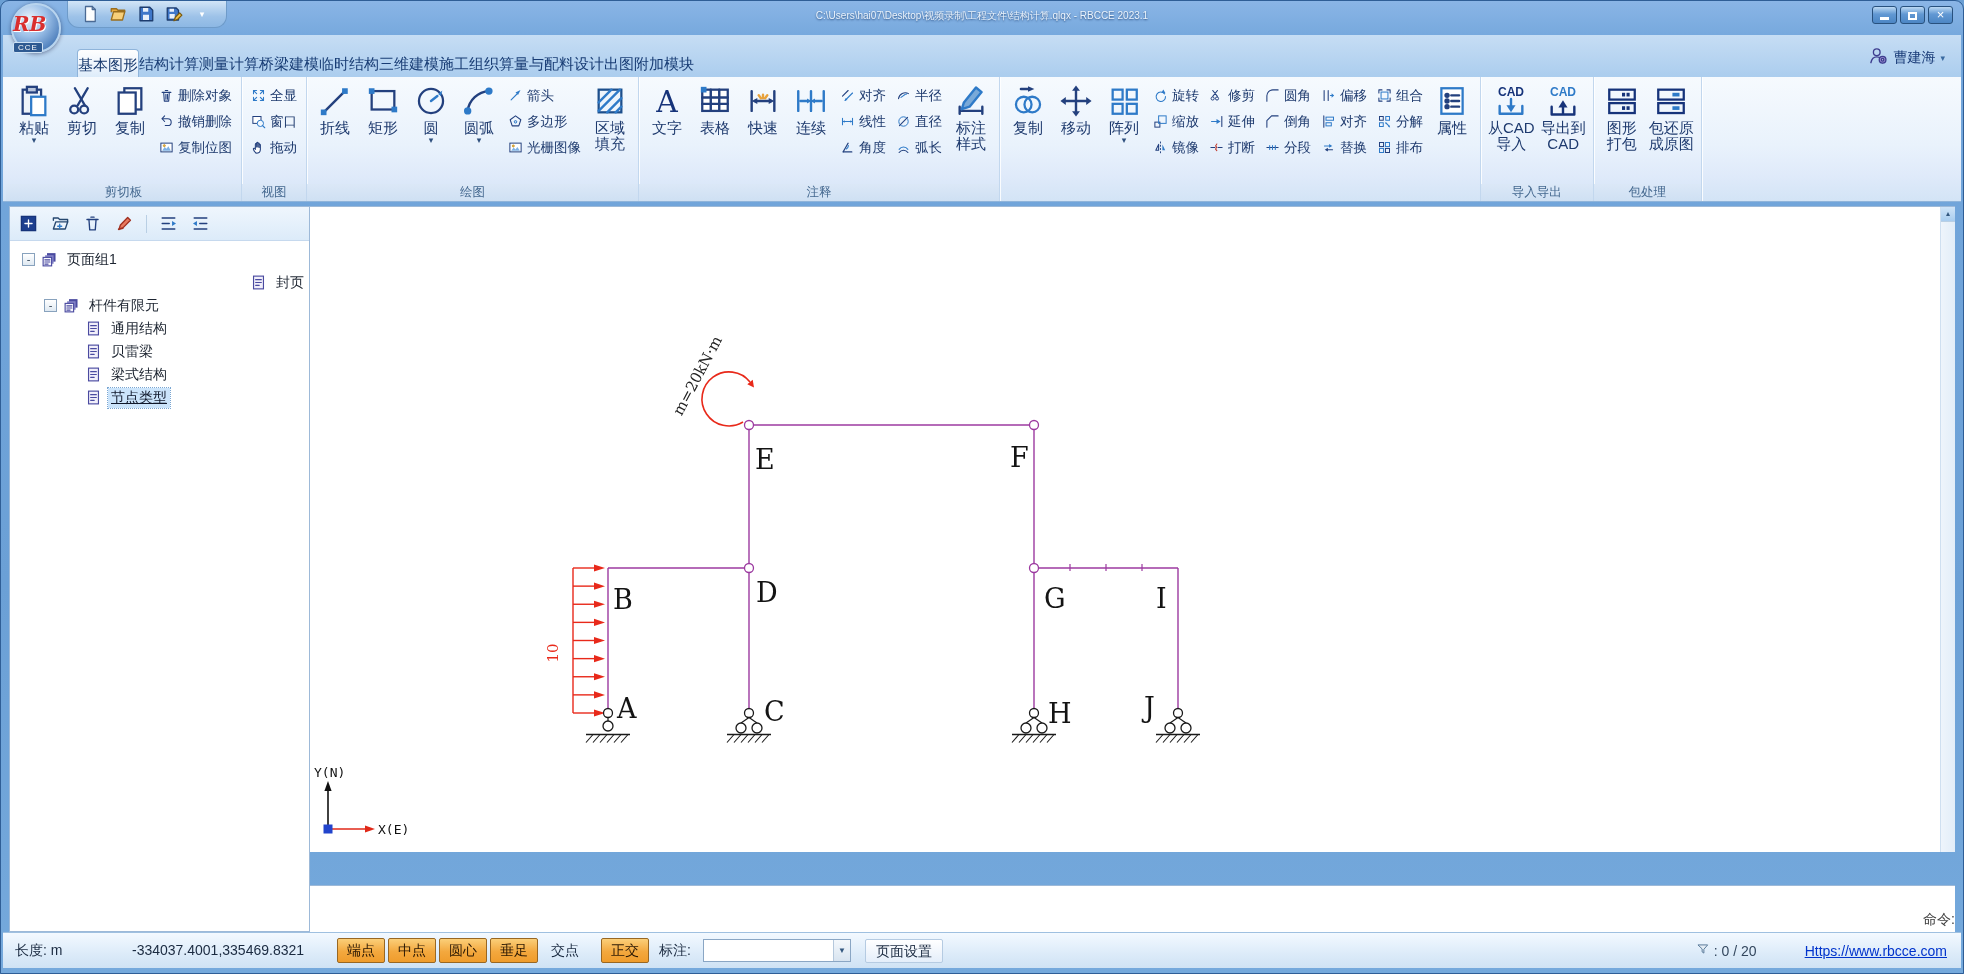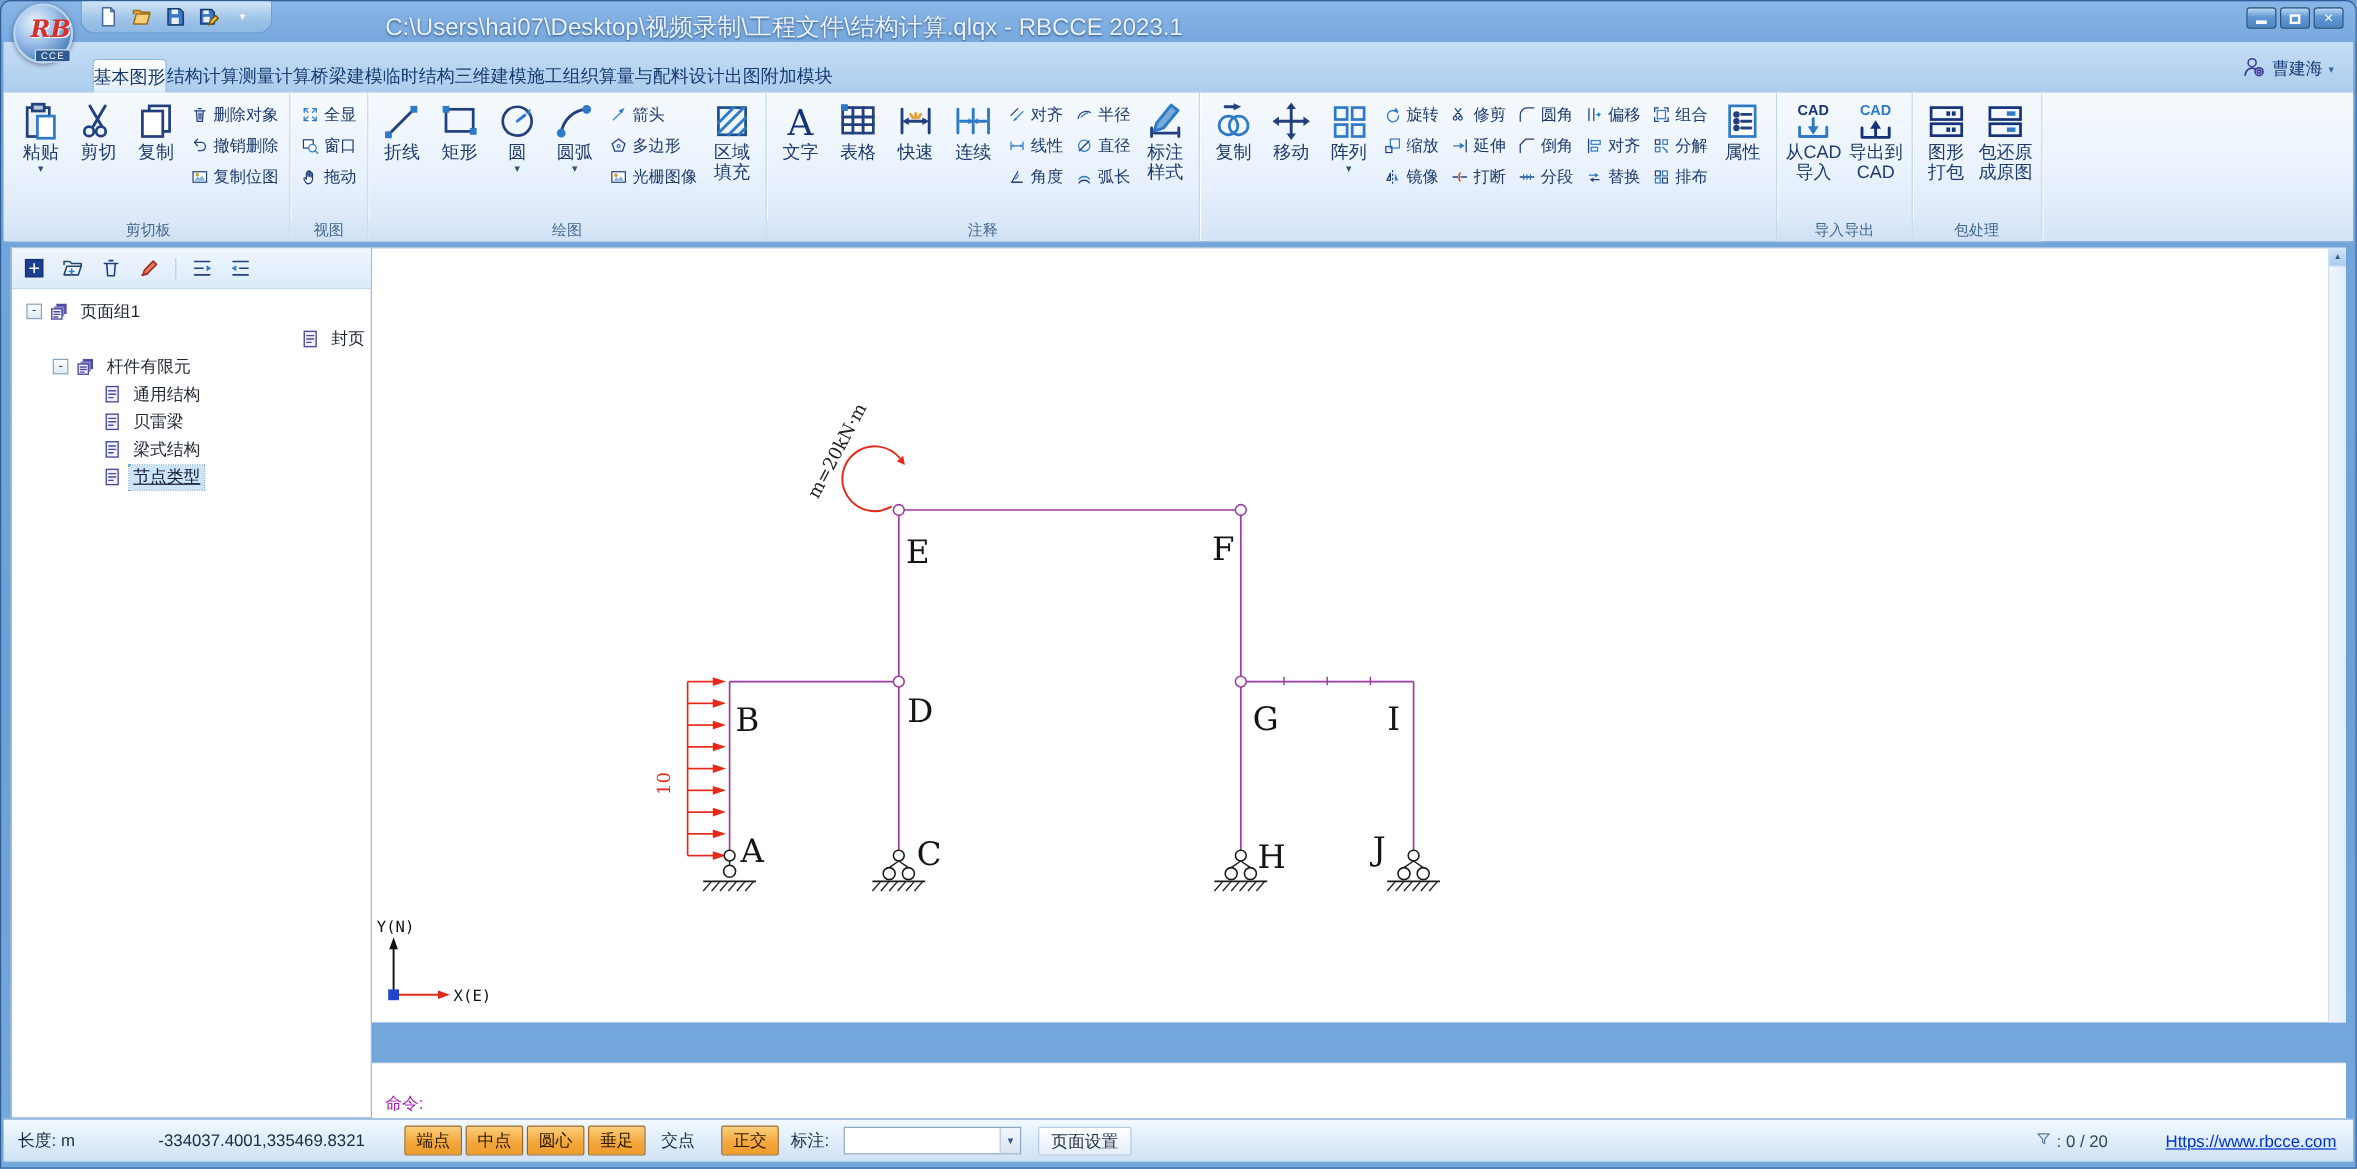--- a/index.html
+++ b/index.html
@@ -21,7 +21,7 @@
   .glyph-x { font-size:13px; line-height:16px; }
   .logo { position:absolute; top:2px; left:10px; width:50px; height:50px; z-index:9; border-radius:50%;
     background:radial-gradient(circle at 35% 30%, #eaf3fc, #9cc0e8 40%, #5585c0 75%, #2e5a92);
-    border:2px solid #b8d4ee; box-shadow:0 1px 4px rgba(0,0,40,.45); text-align:right; }
+    border:2px solid #b8d4ee; box-shadow:0 1px 4px rgba(0,0,40,.45); text-align:left; }
   .logo .rb { font-family:"DejaVu Serif",serif; font-weight:bold; font-style:italic; color:#d92f2f;
     font-size:20px; margin-top:7px; text-shadow:1px 1px 0 #fff; }
   .logo .cce { display:inline-block; background:#2e5a92; color:#fff; font-size:8px; padding:0 4px;

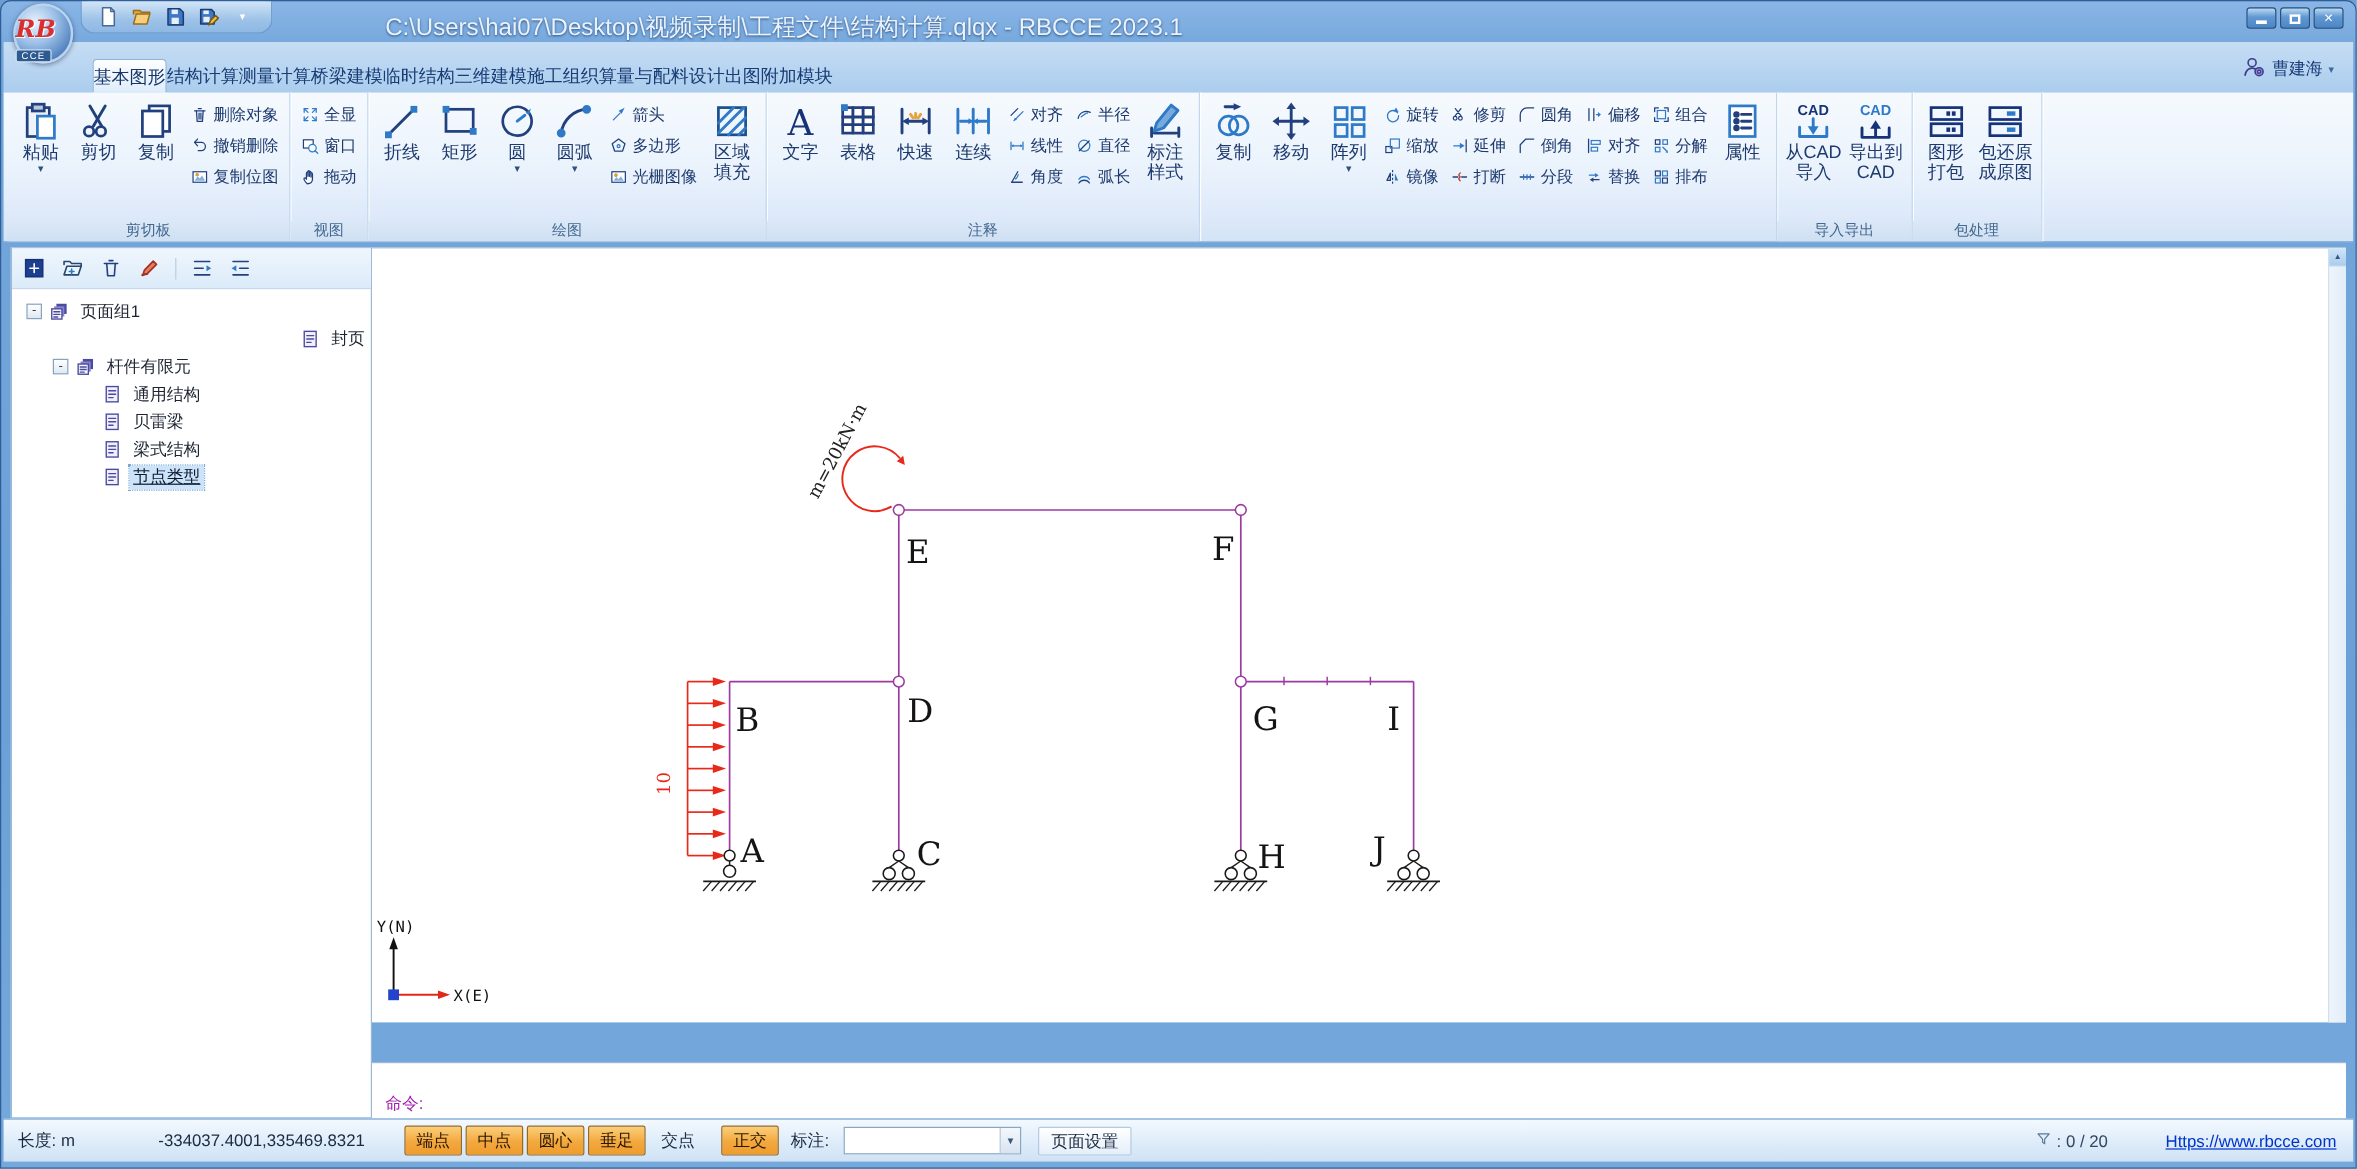--- a/index.html
+++ b/index.html
@@ -11,8 +11,8 @@
     border:1px solid #2f5e96; }
 
   
-  .title { position:absolute; top:8px; left:320px; right:320px; text-align:left;
-    color:#eaf3fc; font-size:20px; text-shadow:0 1px 2px rgba(25,60,110,.85); white-space:nowrap; overflow:hidden;}
+  .title { position:absolute; top:8px; left:320px; right:320px; text-align:center;
+    color:#eaf3fc; font-size:10px; text-shadow:0 1px 2px rgba(25,60,110,.85); white-space:nowrap; overflow:hidden;}
   .winctrls { position:absolute; top:5px; right:10px; display:flex; gap:3px; }
   .winbtn { width:25px; height:18px; border:1px solid #28517e; border-radius:3px;
     background:linear-gradient(#bcd9f3,#6198d3 45%,#4c86c4); display:flex; align-items:flex-end; justify-content:center; color:#fff; }

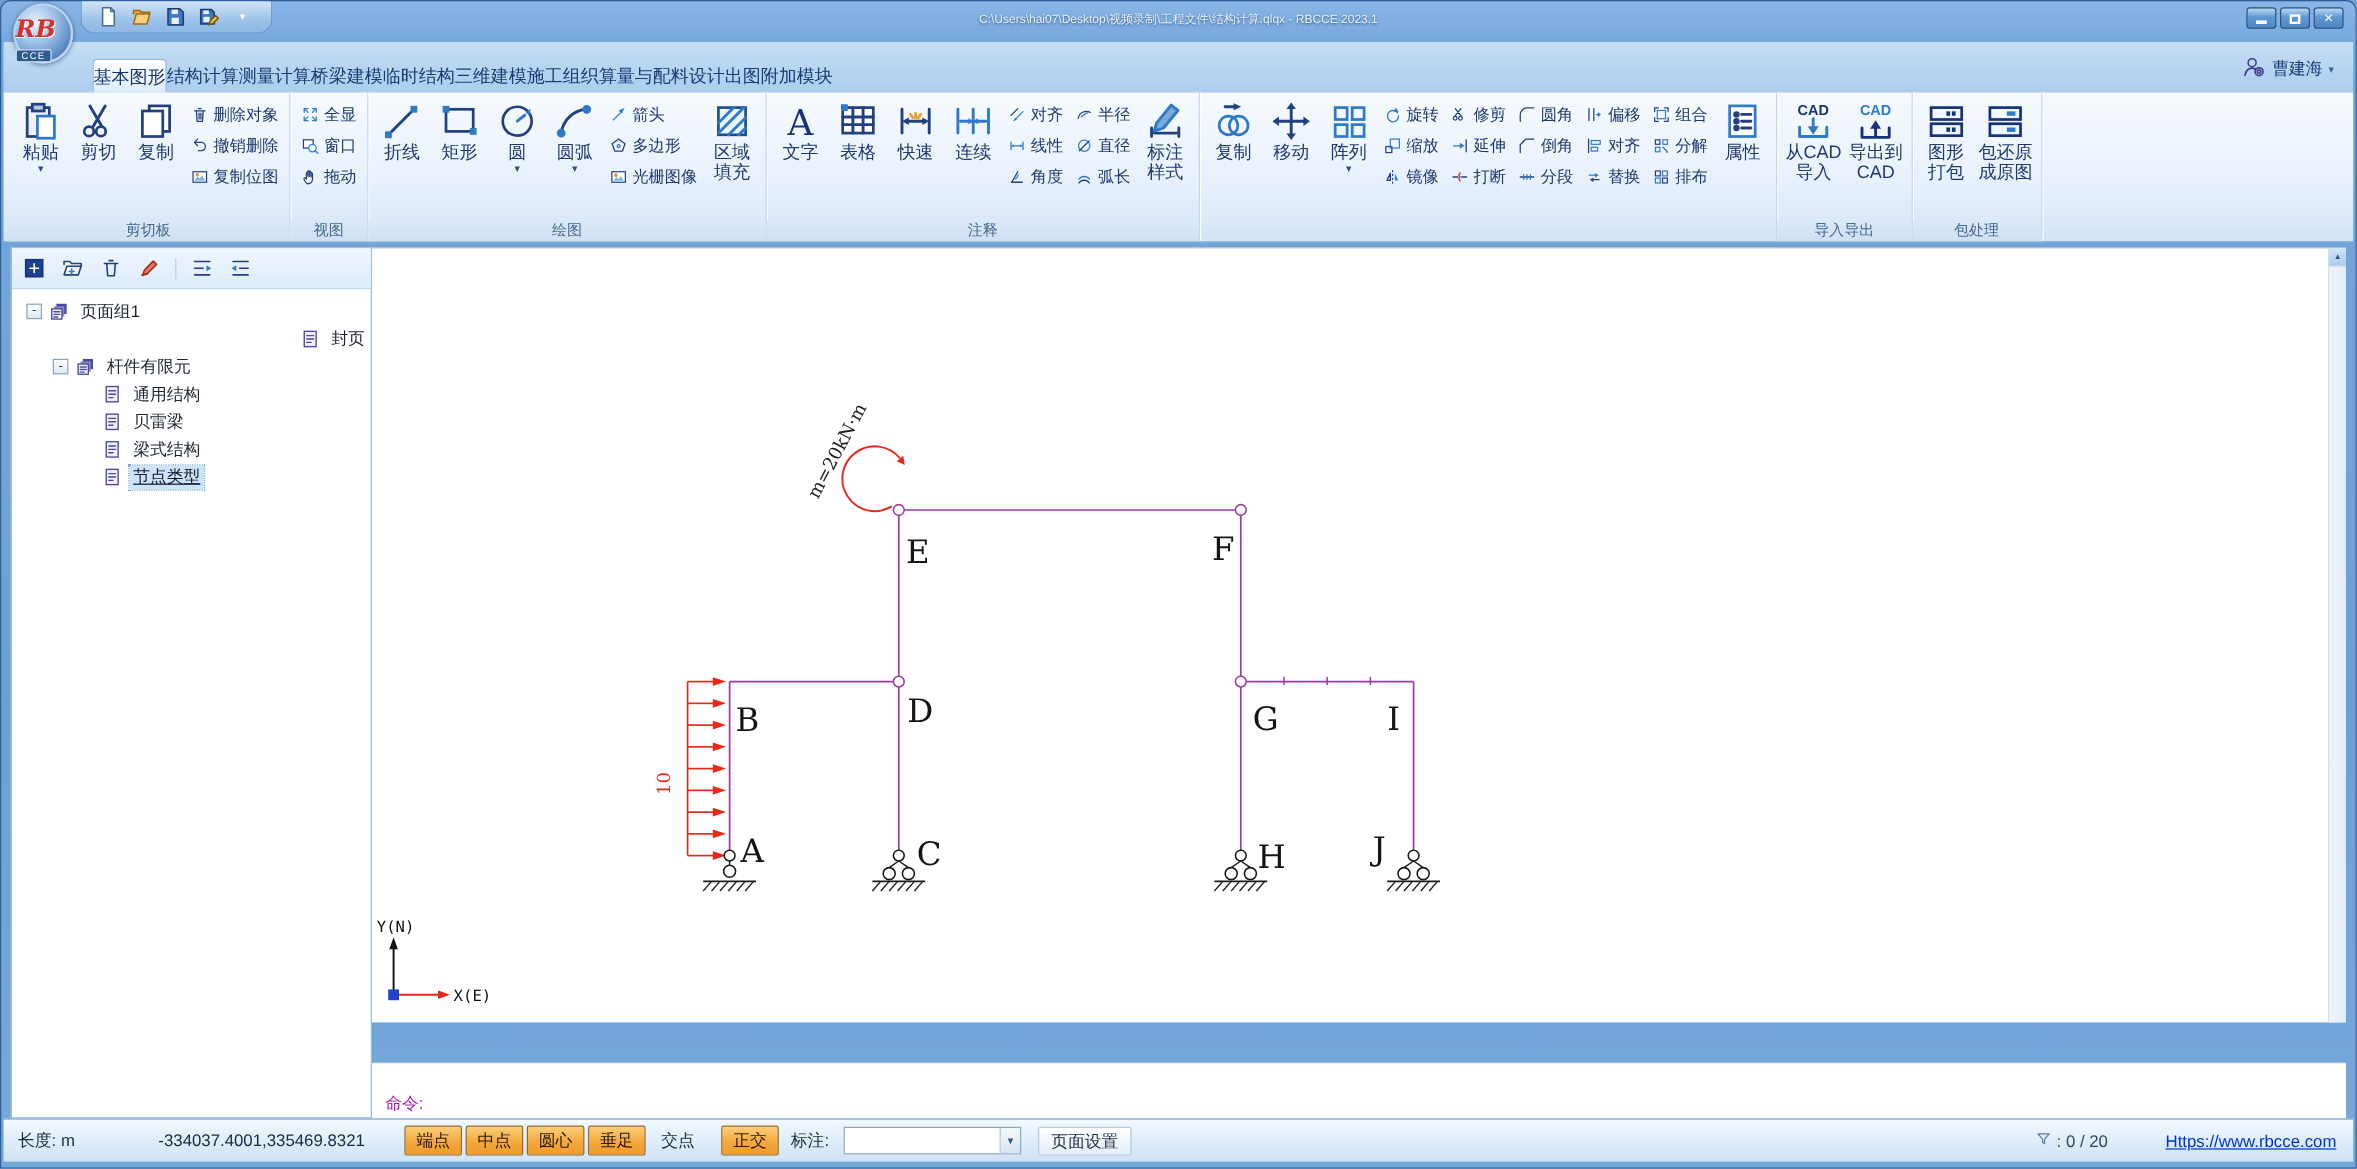--- a/index.html
+++ b/index.html
@@ -87,7 +87,7 @@
   .cmd1 { position:absolute; left:309px; right:8px; top:851px; height:33px; background:#fff;
     border-top:1px solid #9db9d8; font-size:14px; color:#111; padding:9px 0 0 11px; }
   .cmd2 { position:absolute; left:309px; right:8px; top:884px; height:47px; background:#fff;
-    border-top:1px solid #9db9d8; font-size:14px; color:#a21caf; padding:25px 0 0 11px; }
+    border-top:1px solid #9db9d8; font-size:14px; color:#404040; padding:25px 0 0 11px;text-align:right; }
 
   
   .statusbar { position:absolute; left:2px; right:2px; top:931px; height:36px;

